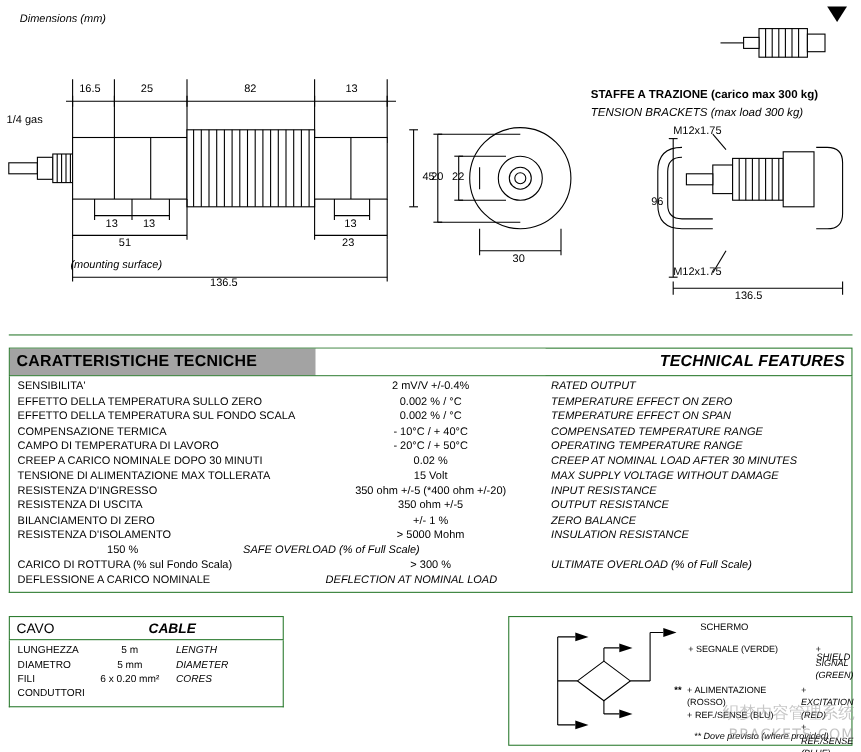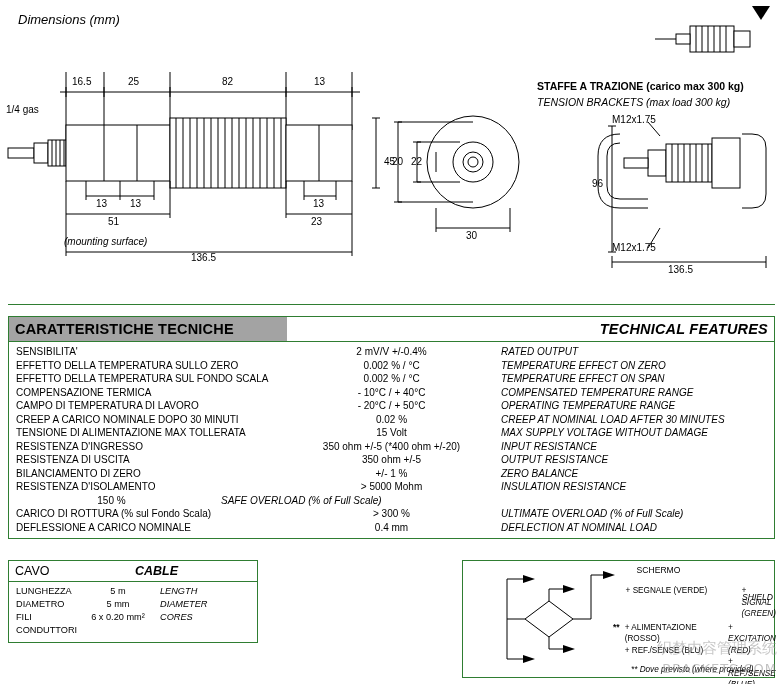--- a/index.html
+++ b/index.html
@@ -59,7 +59,7 @@
 
   <div class="abs" id="drawing-panel">
 
-    <div class="abs it dim-label" style="left:18px;top:12px;font-size:13px;">Dimensions (mm)</div>
+    <div class="abs it dim-label" style="left:18px;top:12px;font-size:10px;">Dimensions (mm)</div>
 
     <svg width="783" height="300" style="position:absolute;left:0;top:0;">
 

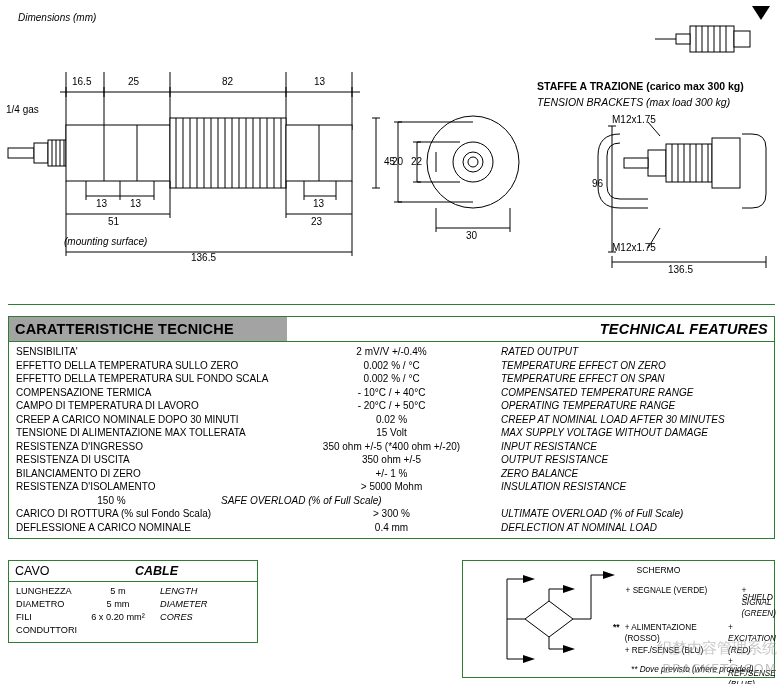--- a/index.html
+++ b/index.html
@@ -341,7 +341,6 @@
         </div>
         <div class="tf-row">
           <div class="c1">DEFLESSIONE A CARICO NOMINALE</div>
-          <div class="c2">0.4 mm</div>
           <div class="c3">DEFLECTION AT NOMINAL LOAD</div>
         </div>
       </div>

